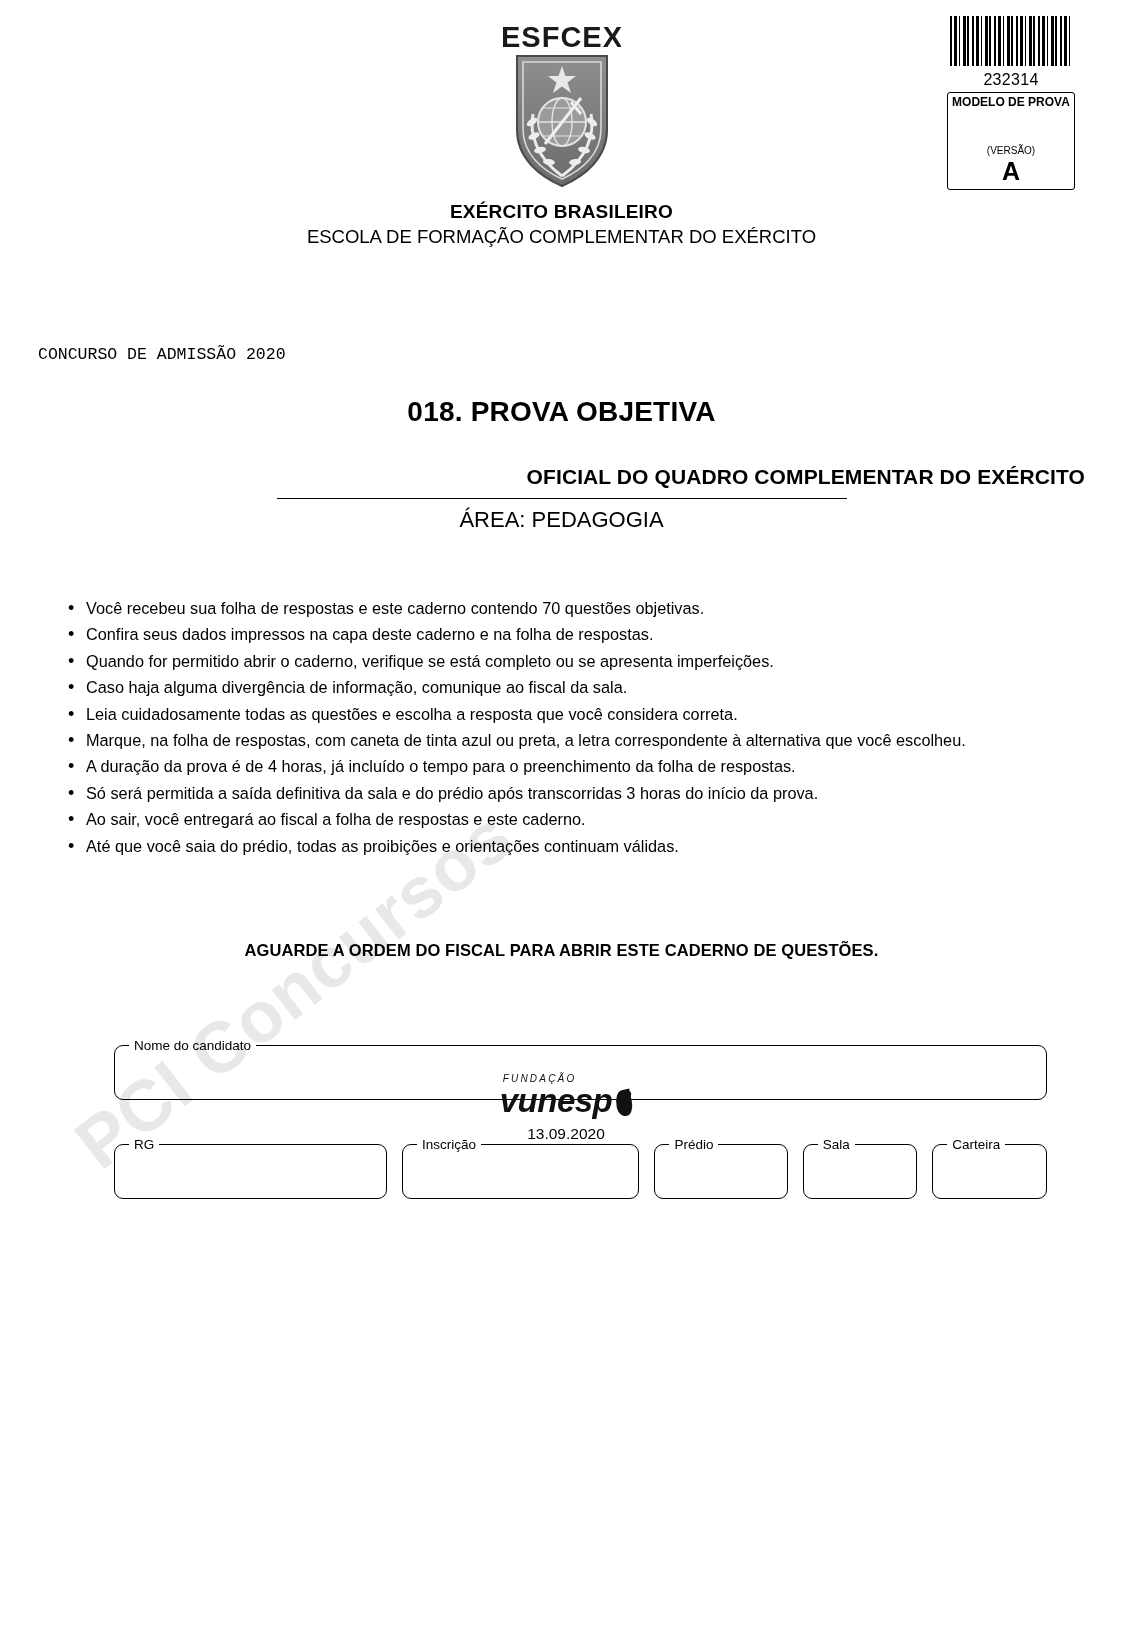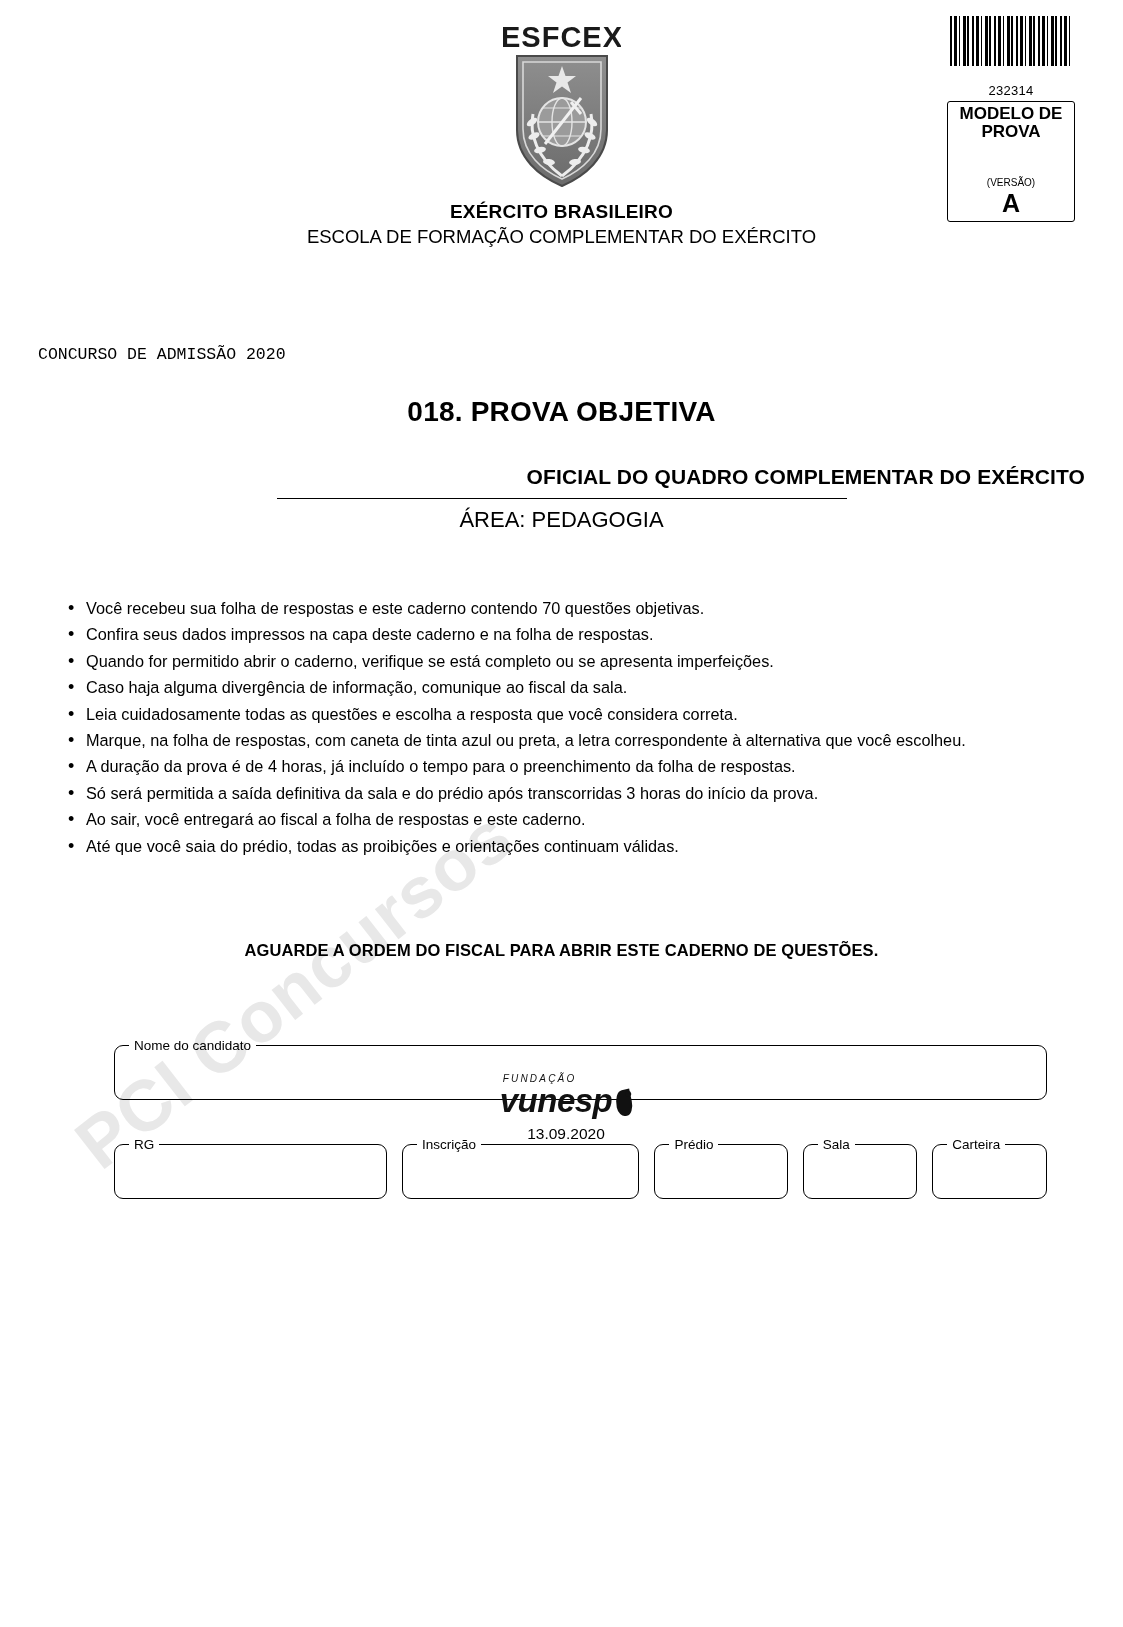--- a/index.html
+++ b/index.html
@@ -71,9 +71,9 @@
     );
   }
   .barcode-num {
-    font-size: 13px;
+    font-size: 16px;
     letter-spacing: 0.3px;
-    margin-top: 17px;
+    margin-top: 5px;
   }
   .model-box {
     border: 1.4px solid #000;

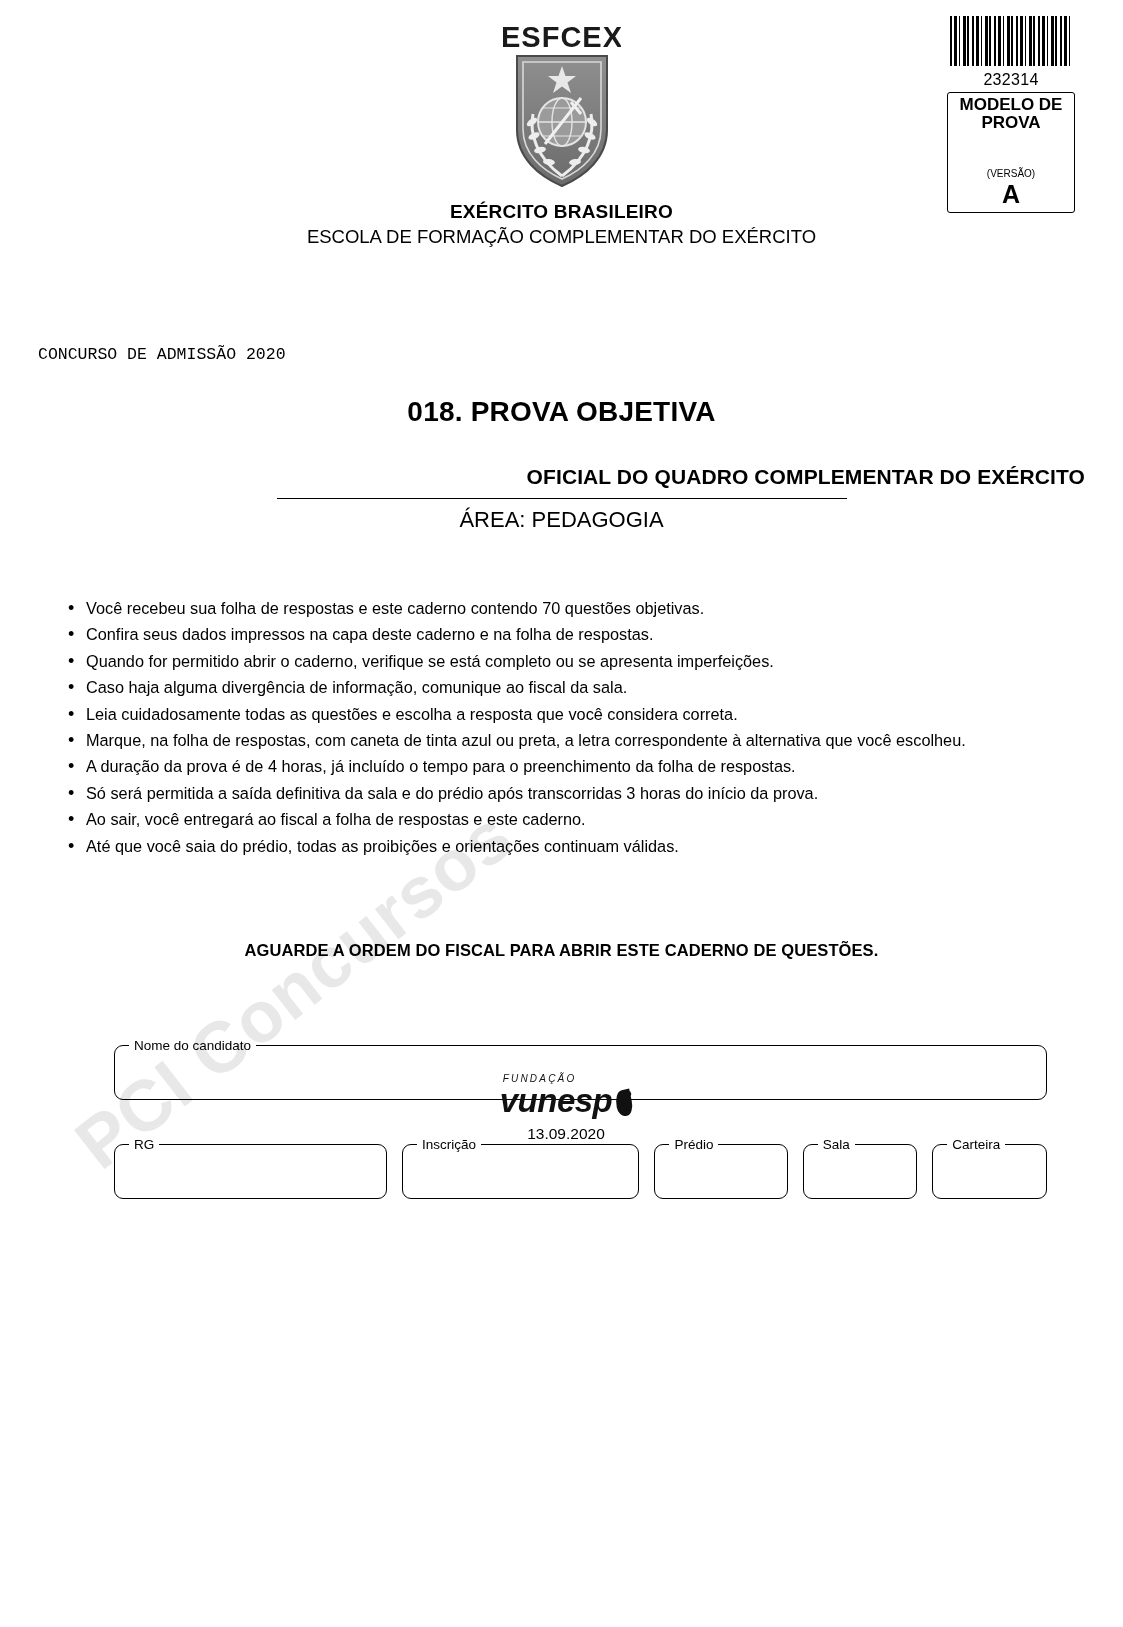--- a/index.html
+++ b/index.html
@@ -83,7 +83,7 @@
     line-height: 1.05;
   }
   .model-title {
-    font-size: 17px;
+    font-size: 12px;
     font-weight: bold;
   }
   .model-sub {

